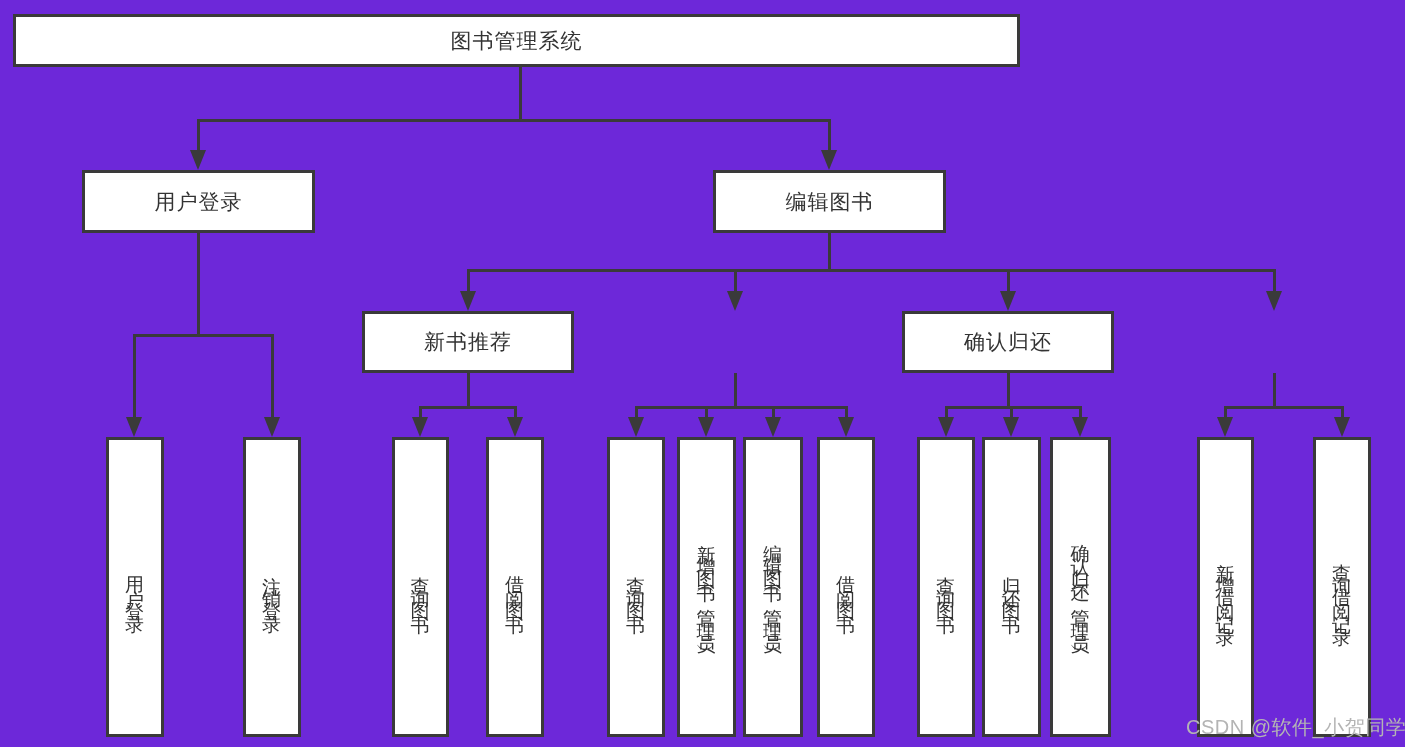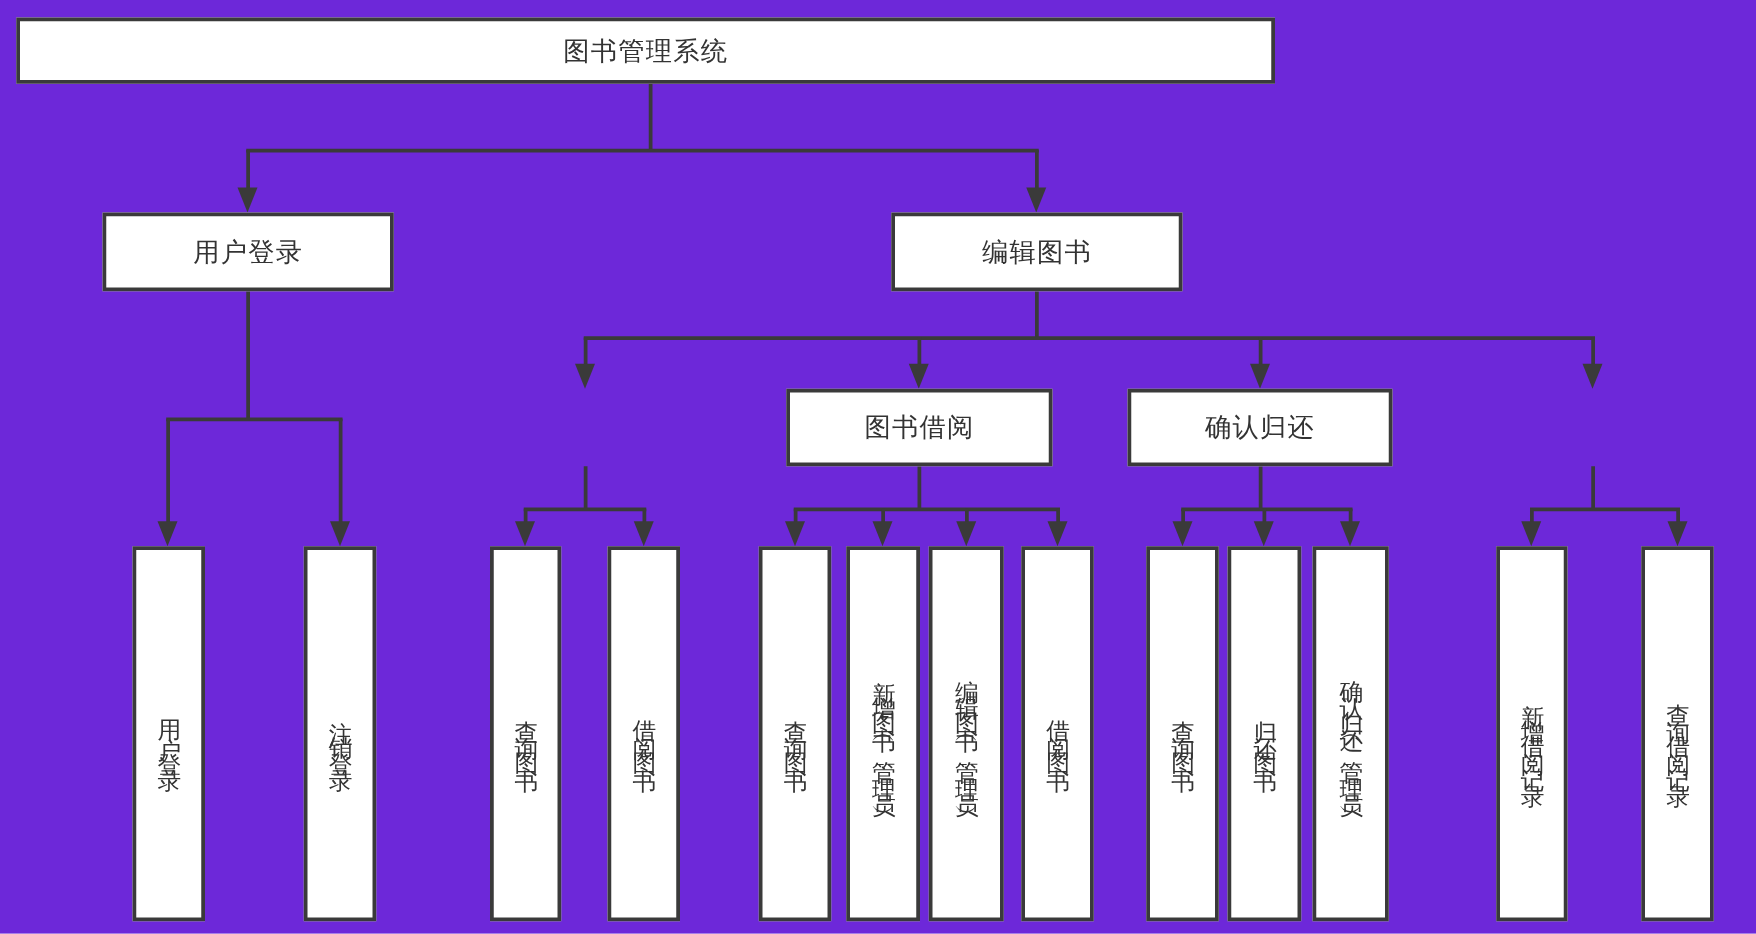--- a/index.html
+++ b/index.html
@@ -67,6 +67,9 @@
     <span>编辑图书</span>
   </div>
 
+  <div class="box hbox" style="left:362px; top:311px; width:212px; height:62px;">
+    <span>新书推荐</span>
+  </div>
   <div class="box hbox" style="left:629px; top:311px; width:213px; height:62px;">
     <span>图书借阅</span>
   </div>

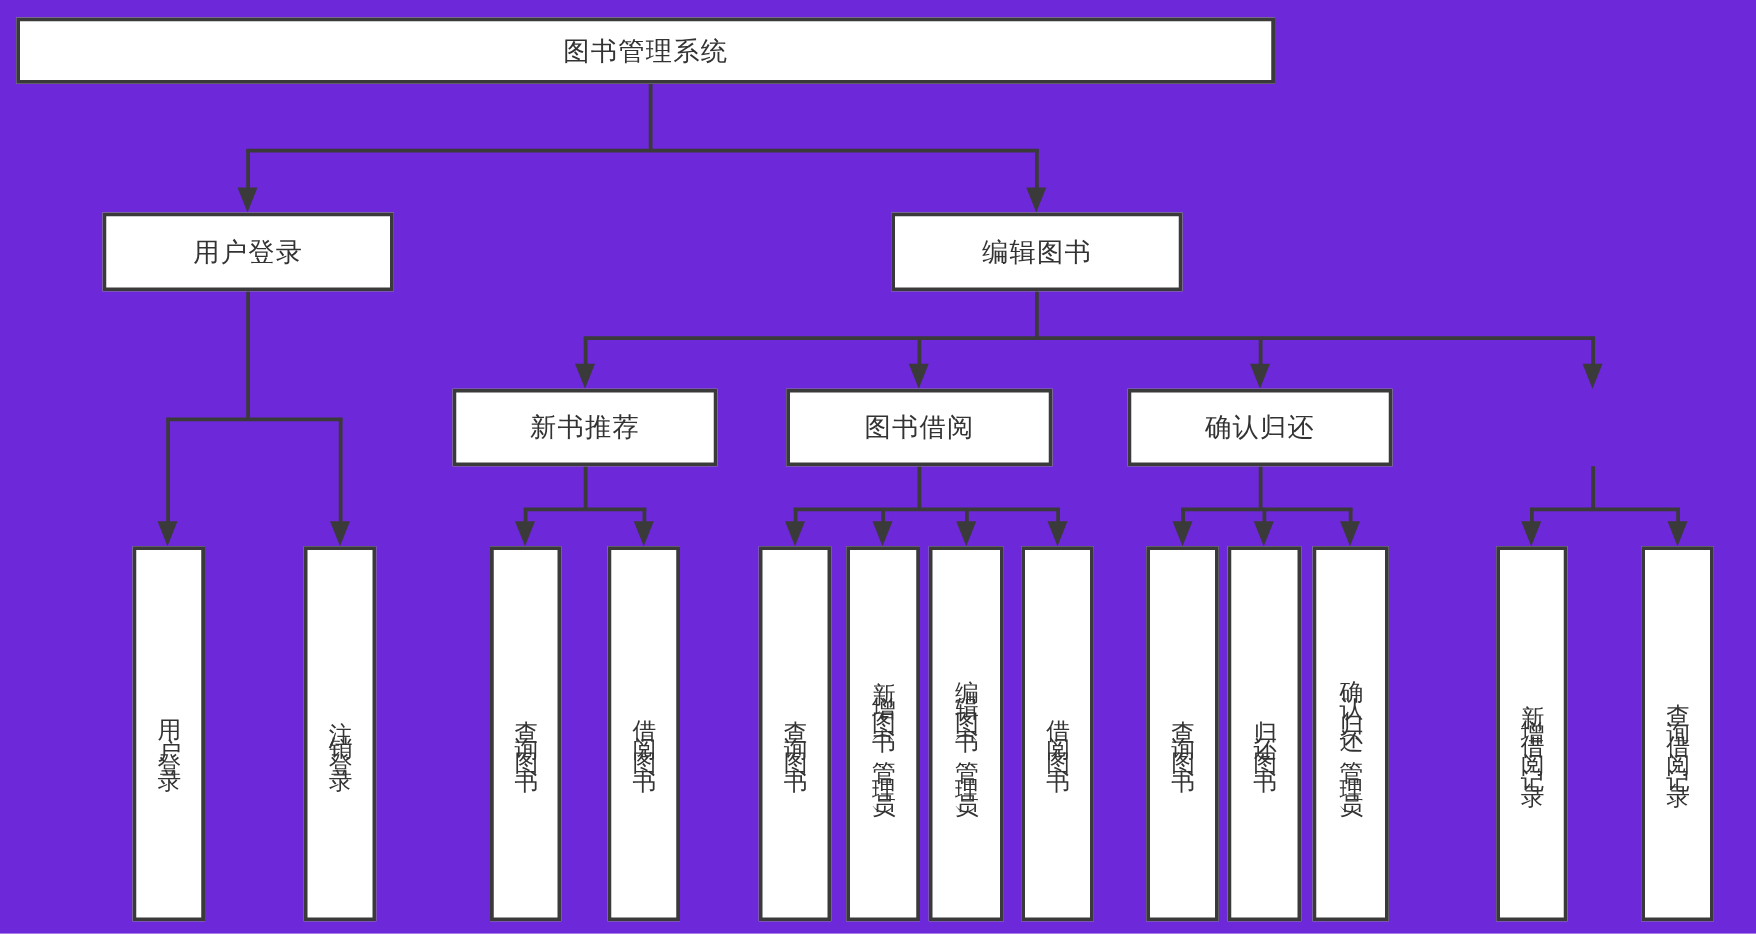--- a/index.html
+++ b/index.html
@@ -69,9 +69,6 @@
 
   <div class="box hbox" style="left:362px; top:311px; width:212px; height:62px;">
     <span>新书推荐</span>
-  </div>
-  <div class="box hbox" style="left:629px; top:311px; width:213px; height:62px;">
-    <span>图书借阅</span>
   </div>
   <div class="box hbox" style="left:902px; top:311px; width:212px; height:62px;">
     <span>确认归还</span>

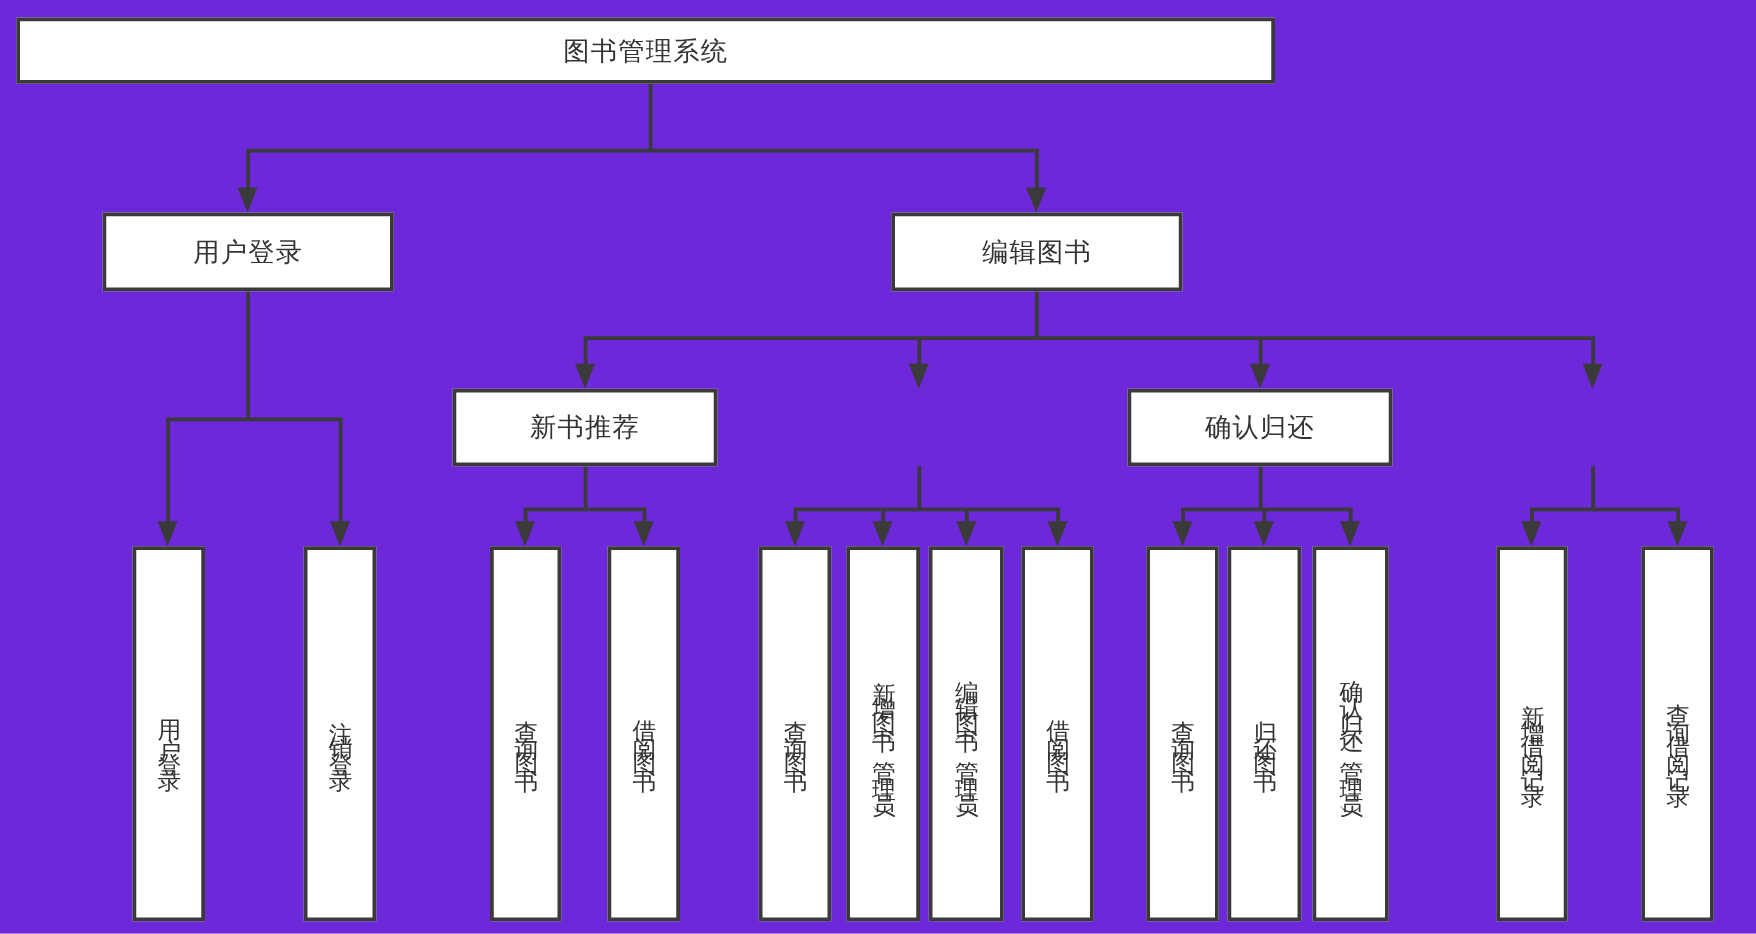--- a/index.html
+++ b/index.html
@@ -173,6 +173,7 @@
       <div class="arrowhead" style="left: 1334px; top: 417px;"></div>
     </div>
 
+  <div class="watermark">CSDN @软件_小贺同学</div>
 </div>
 
 </body></html>

